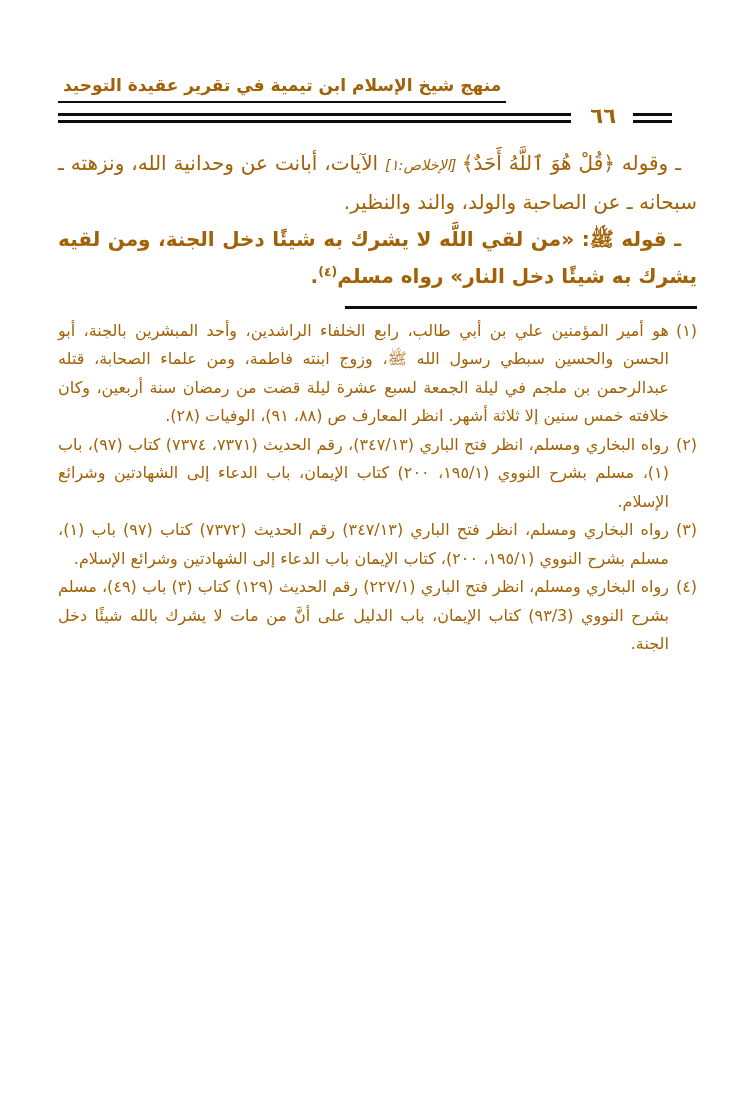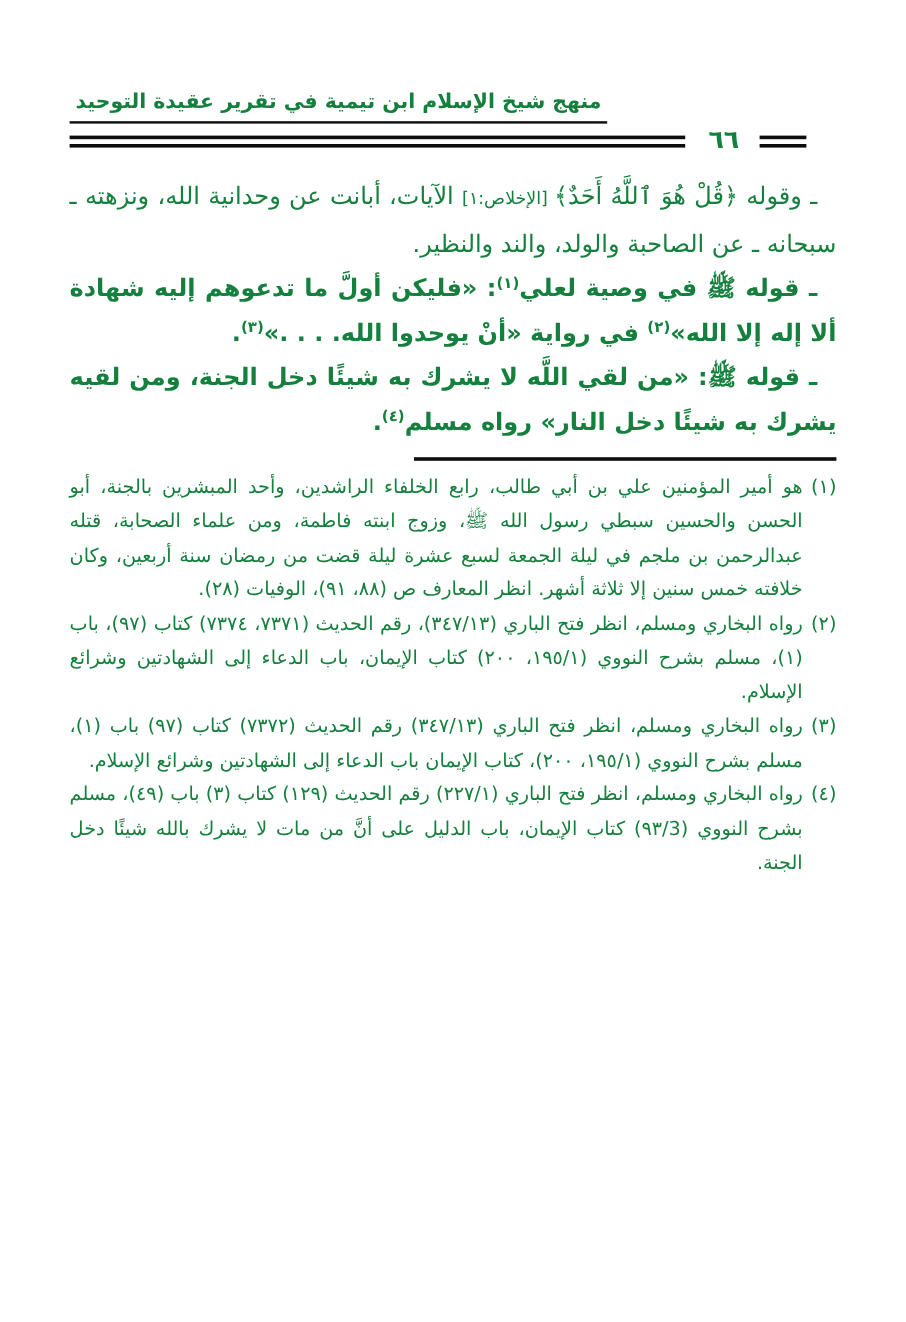--- a/index.html
+++ b/index.html
@@ -9,7 +9,7 @@
     width:755px; height:1102px;
     margin:0 auto;
     background:#ffffff;
-    color:#15803d;
+    color:#a16207;
     direction:rtl;
     font-family:"DejaVu Sans", sans-serif;
     padding:74px 58px 0 58px;

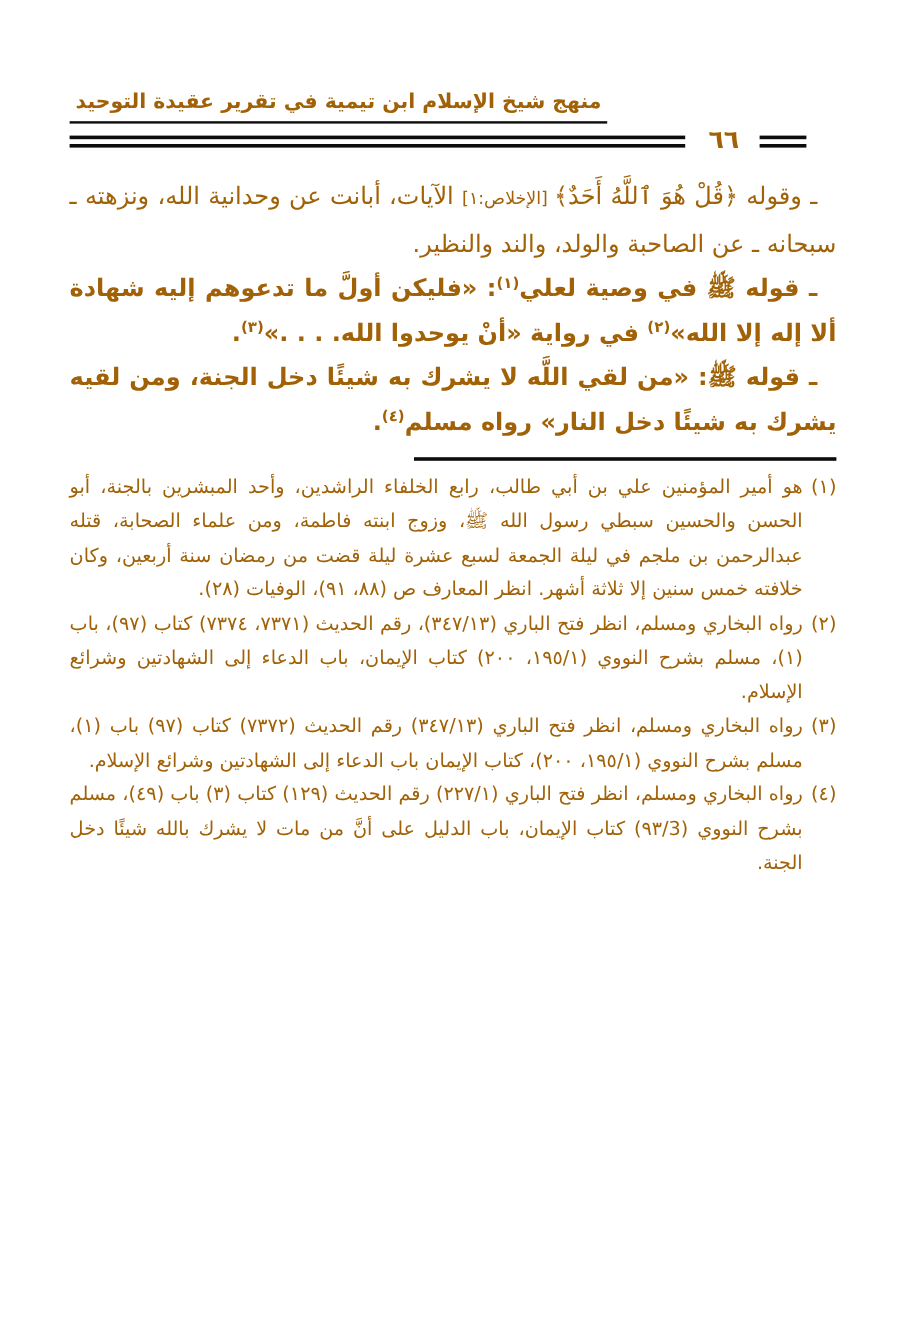--- a/index.html
+++ b/index.html
@@ -48,7 +48,7 @@
   .para.wide-indent { text-indent:28px; }
   .para.bold { font-weight:700; }
   .verse { font-weight:400; }
-  .vref  { font-size:14.5px; }
+  .vref  { font-size:14.5px;font-style:italic; }
   .sup   { font-size:12.5px; vertical-align:7px; line-height:0; }
   
   .fn-sep {

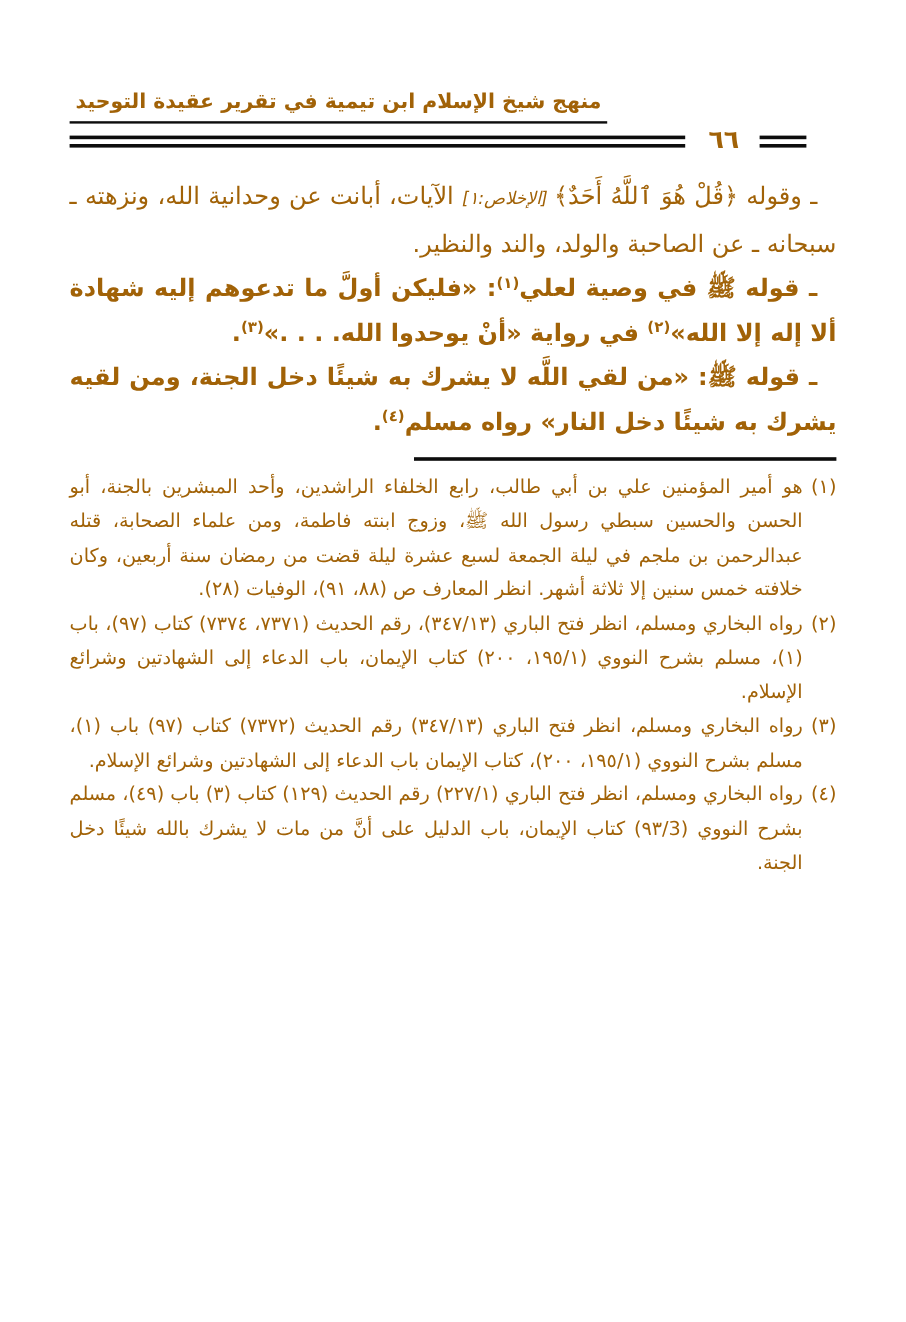--- a/index.html
+++ b/index.html
@@ -87,9 +87,6 @@
 
 
 
-    <div class="para bold">
-      <span>ـ قوله ﷺ في وصية لعلي</span><span class="sup">(١)</span><span>: «فليكن أولَّ ما تدعوهم إليه شهادة ألا إله إلا الله»</span><span class="sup">(٢)</span><span> في رواية «أنْ يوحدوا الله. . . .»</span><span class="sup">(٣)</span><span>.</span>
-    </div>
 
     <div class="para bold">
       <span>ـ قوله ﷺ: «من لقي اللَّه لا يشرك به شيئًا دخل الجنة، ومن لقيه يشرك به شيئًا دخل النار» رواه مسلم</span><span class="sup">(٤)</span><span>.</span>

